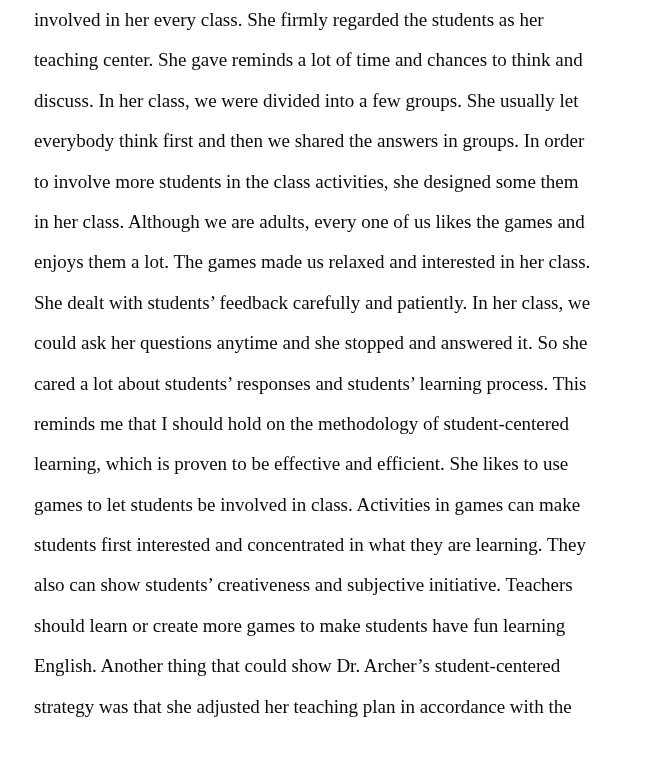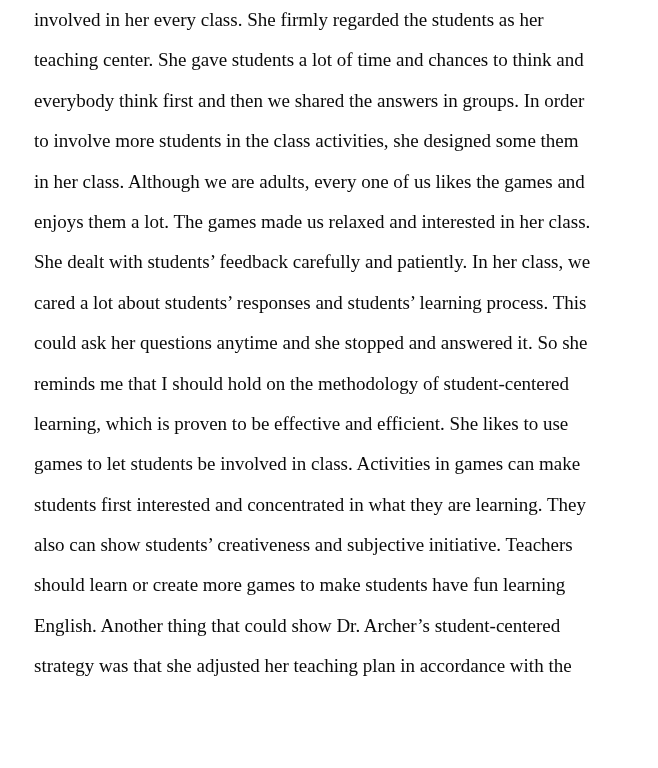--- a/index.html
+++ b/index.html
@@ -36,7 +36,7 @@
 <div class="page">
   <div class="text-block">
     <p class="line">involved in her every class. She firmly regarded the students as her</p>
-    <p class="line">teaching center. She gave students a lot of time and chances to think and</p>
+    <p class="line">teaching center. She gave reminds a lot of time and chances to think and</p>
     <p class="line">everybody think first and then we shared the answers in groups. In order</p>
     <p class="line">to involve more students in the class activities, she designed some them</p>
     <p class="line">in her class. Although we are adults, every one of us likes the games and</p>

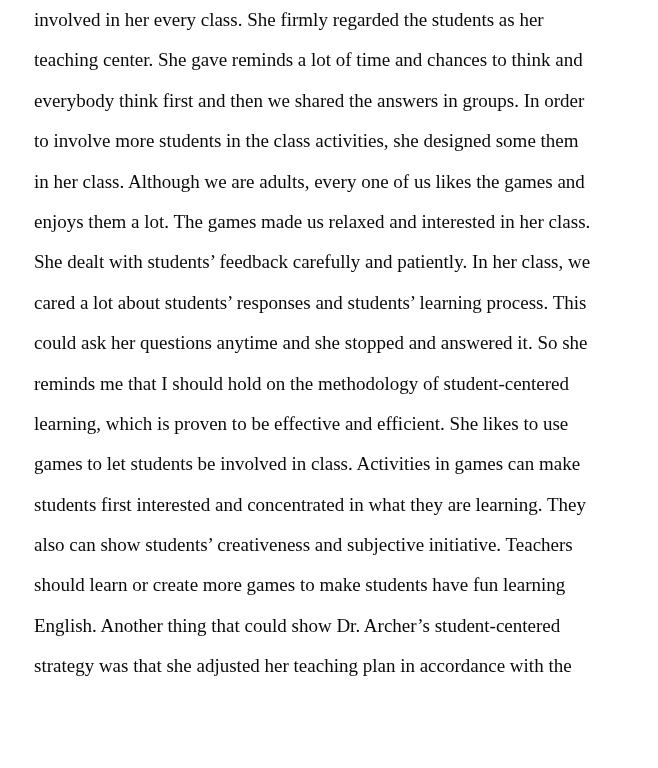--- a/index.html
+++ b/index.html
@@ -37,6 +37,7 @@
   <div class="text-block">
     <p class="line">involved in her every class. She firmly regarded the students as her</p>
     <p class="line">teaching center. She gave reminds a lot of time and chances to think and</p>
+    <p class="line">discuss. In her class, we were divided into a few groups. She usually let</p>
     <p class="line">everybody think first and then we shared the answers in groups. In order</p>
     <p class="line">to involve more students in the class activities, she designed some them</p>
     <p class="line">in her class. Although we are adults, every one of us likes the games and</p>

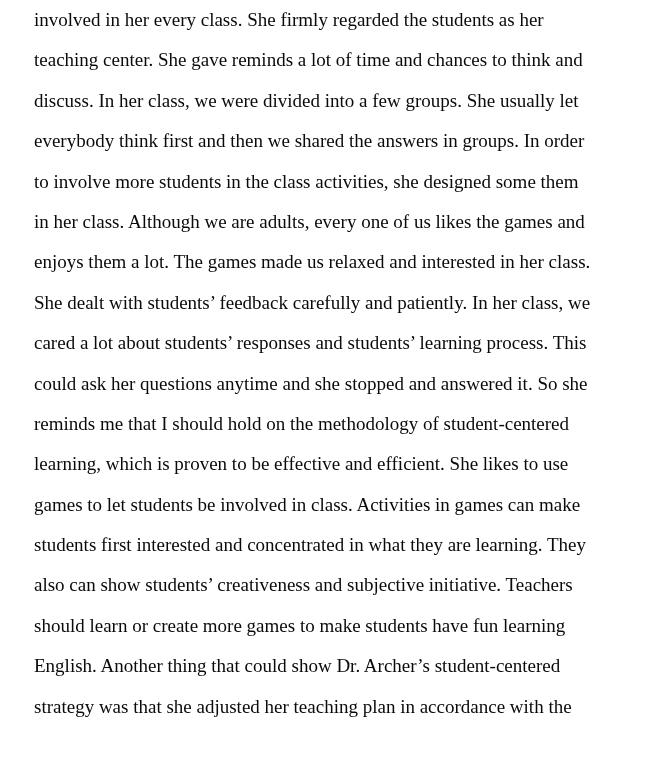--- a/index.html
+++ b/index.html
@@ -43,8 +43,8 @@
     <p class="line">in her class. Although we are adults, every one of us likes the games and</p>
     <p class="line">enjoys them a lot. The games made us relaxed and interested in her class.</p>
     <p class="line">She dealt with students’ feedback carefully and patiently. In her class, we</p>
+    <p class="line">could ask her questions anytime and she stopped and answered it. So she</p>
     <p class="line">cared a lot about students’ responses and students’ learning process. This</p>
-    <p class="line">could ask her questions anytime and she stopped and answered it. So she</p>
     <p class="line">reminds me that I should hold on the methodology of student-centered</p>
     <p class="line">learning, which is proven to be effective and efficient. She likes to use</p>
     <p class="line">games to let students be involved in class. Activities in games can make</p>

